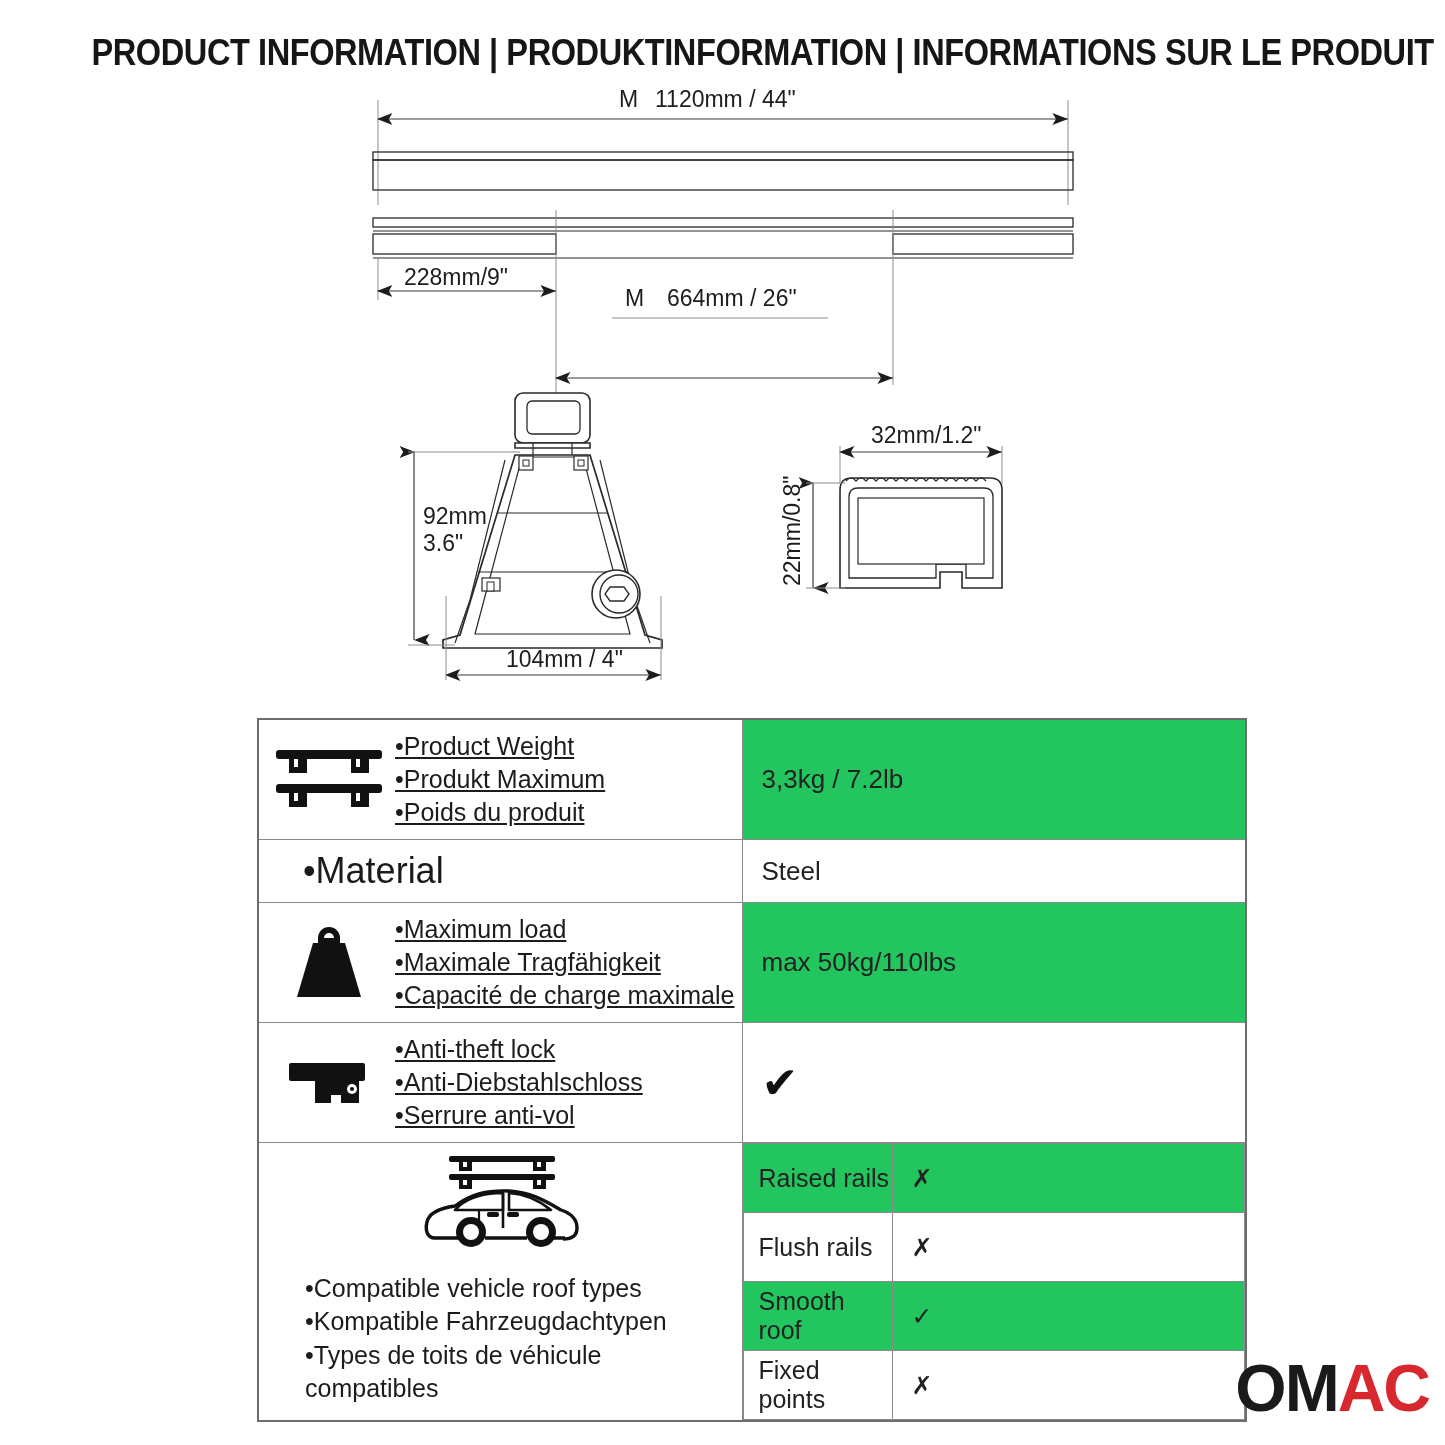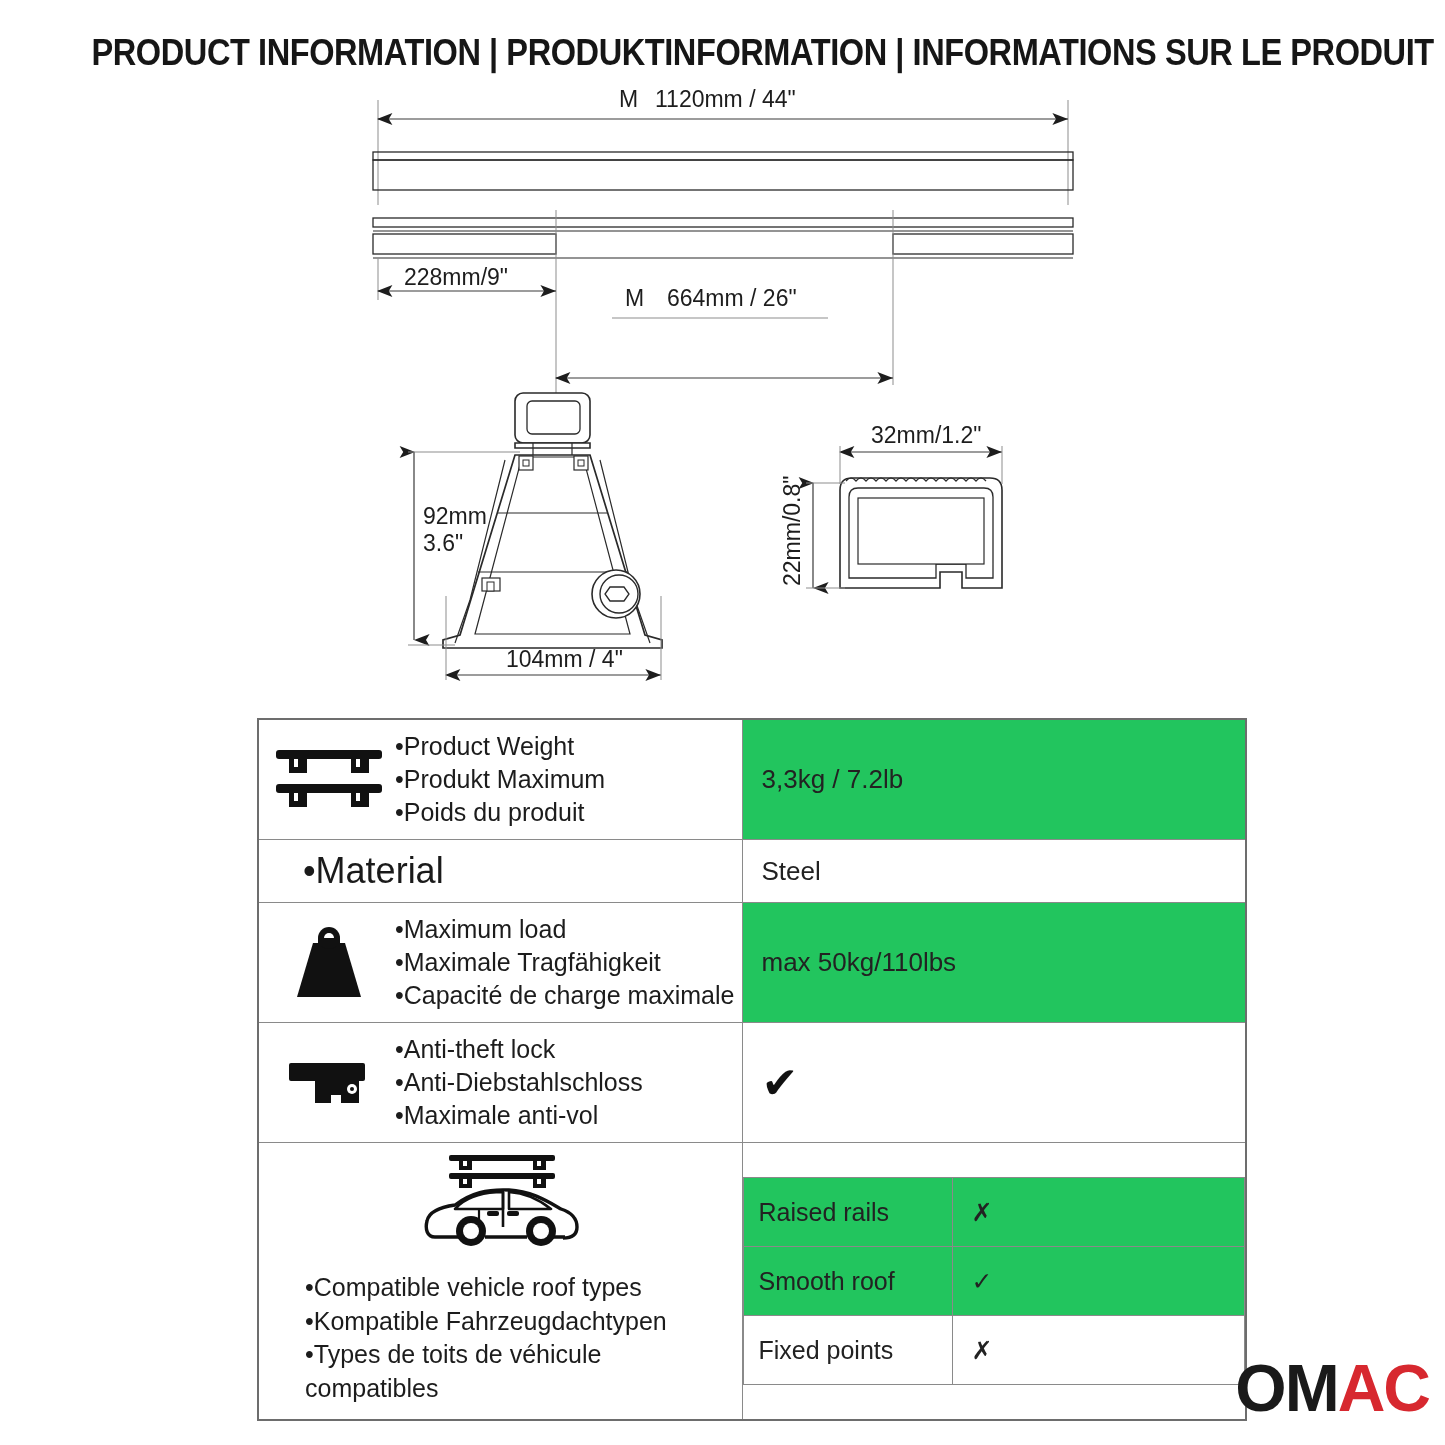--- a/index.html
+++ b/index.html
@@ -89,6 +89,7 @@
     line-height: 1.32;
     color: #1c1c1c;
     white-space: nowrap;
+    text-decoration: underline;
   }
   .lbl-lines div { white-space: nowrap; }
 

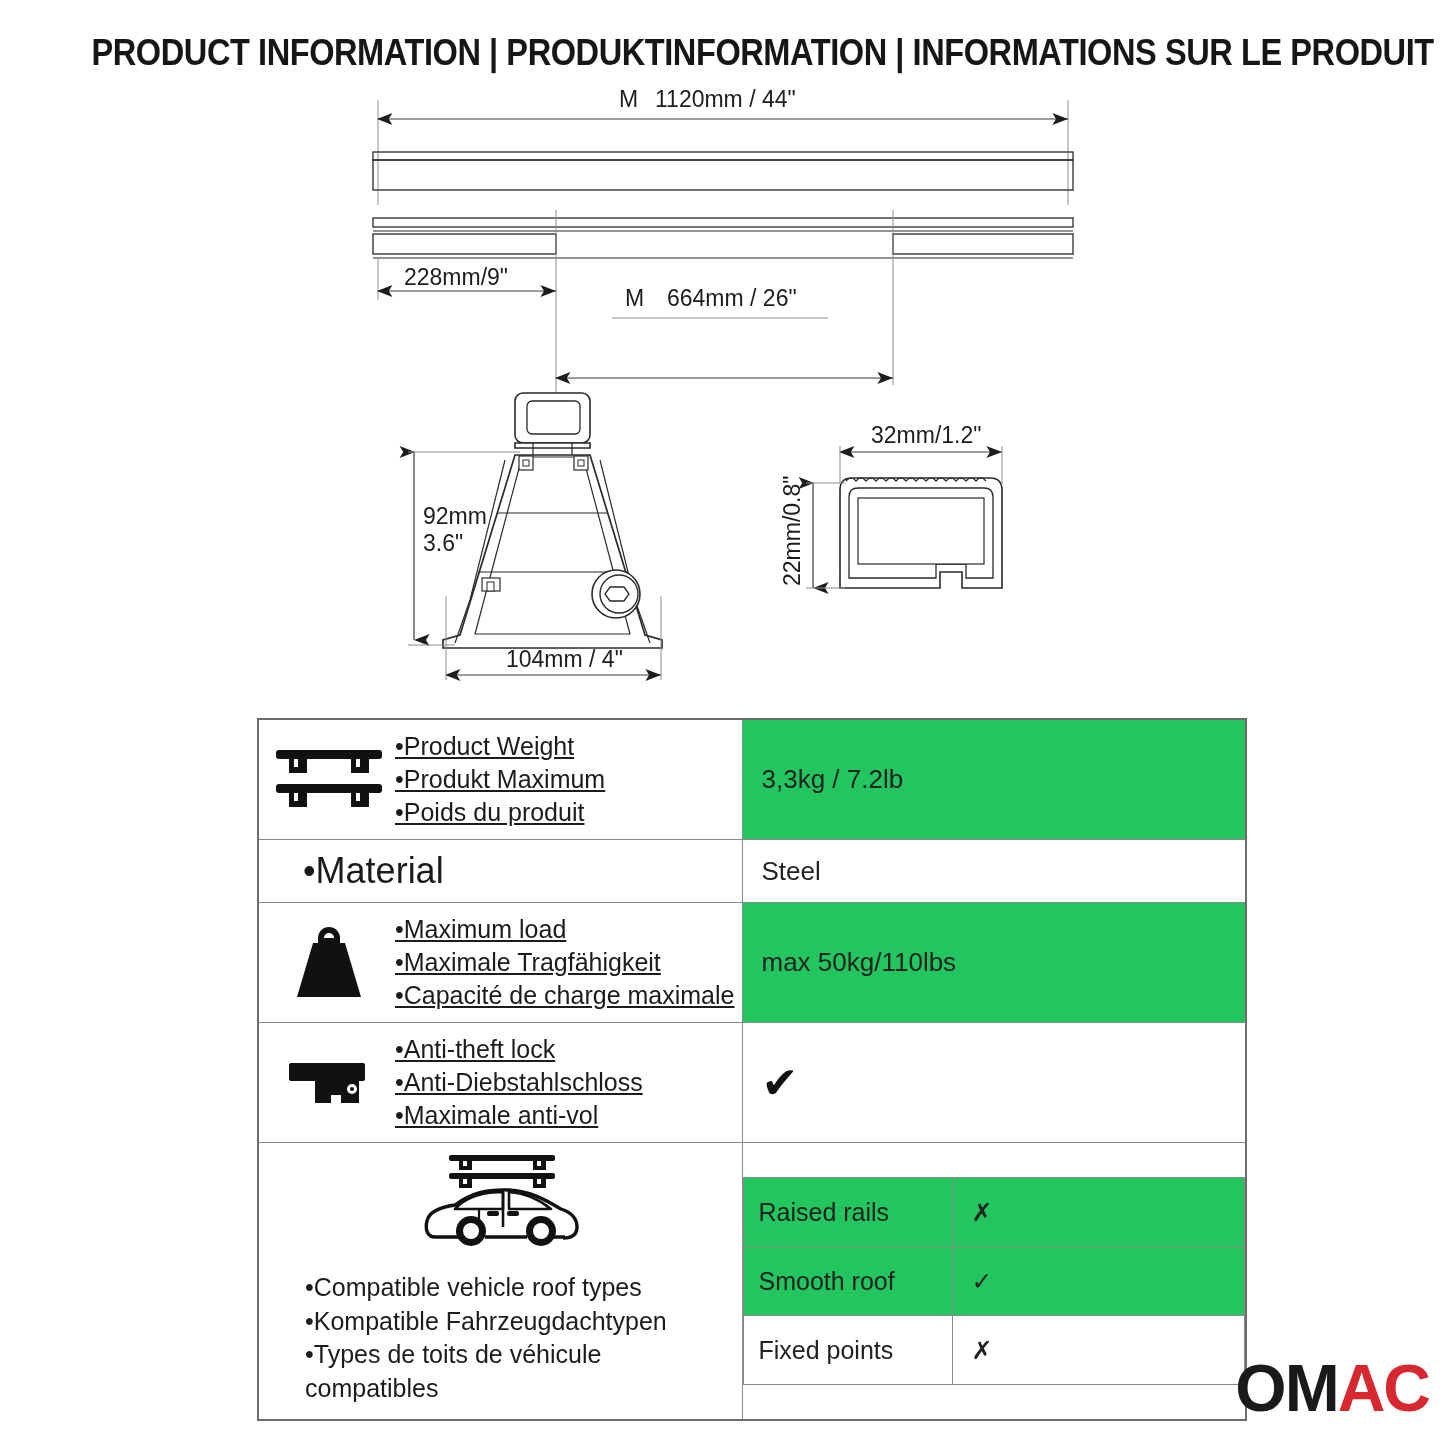--- a/index.html
+++ b/index.html
@@ -345,7 +345,7 @@
           <span class="lbl-lines">
             <div>•Anti-theft lock</div>
             <div>•Anti-Diebstahlschloss</div>
-            <div>•Maximale anti-vol</div>
+            <div>•Serrure anti-vol</div>
           </span>
         </div>
       </td>

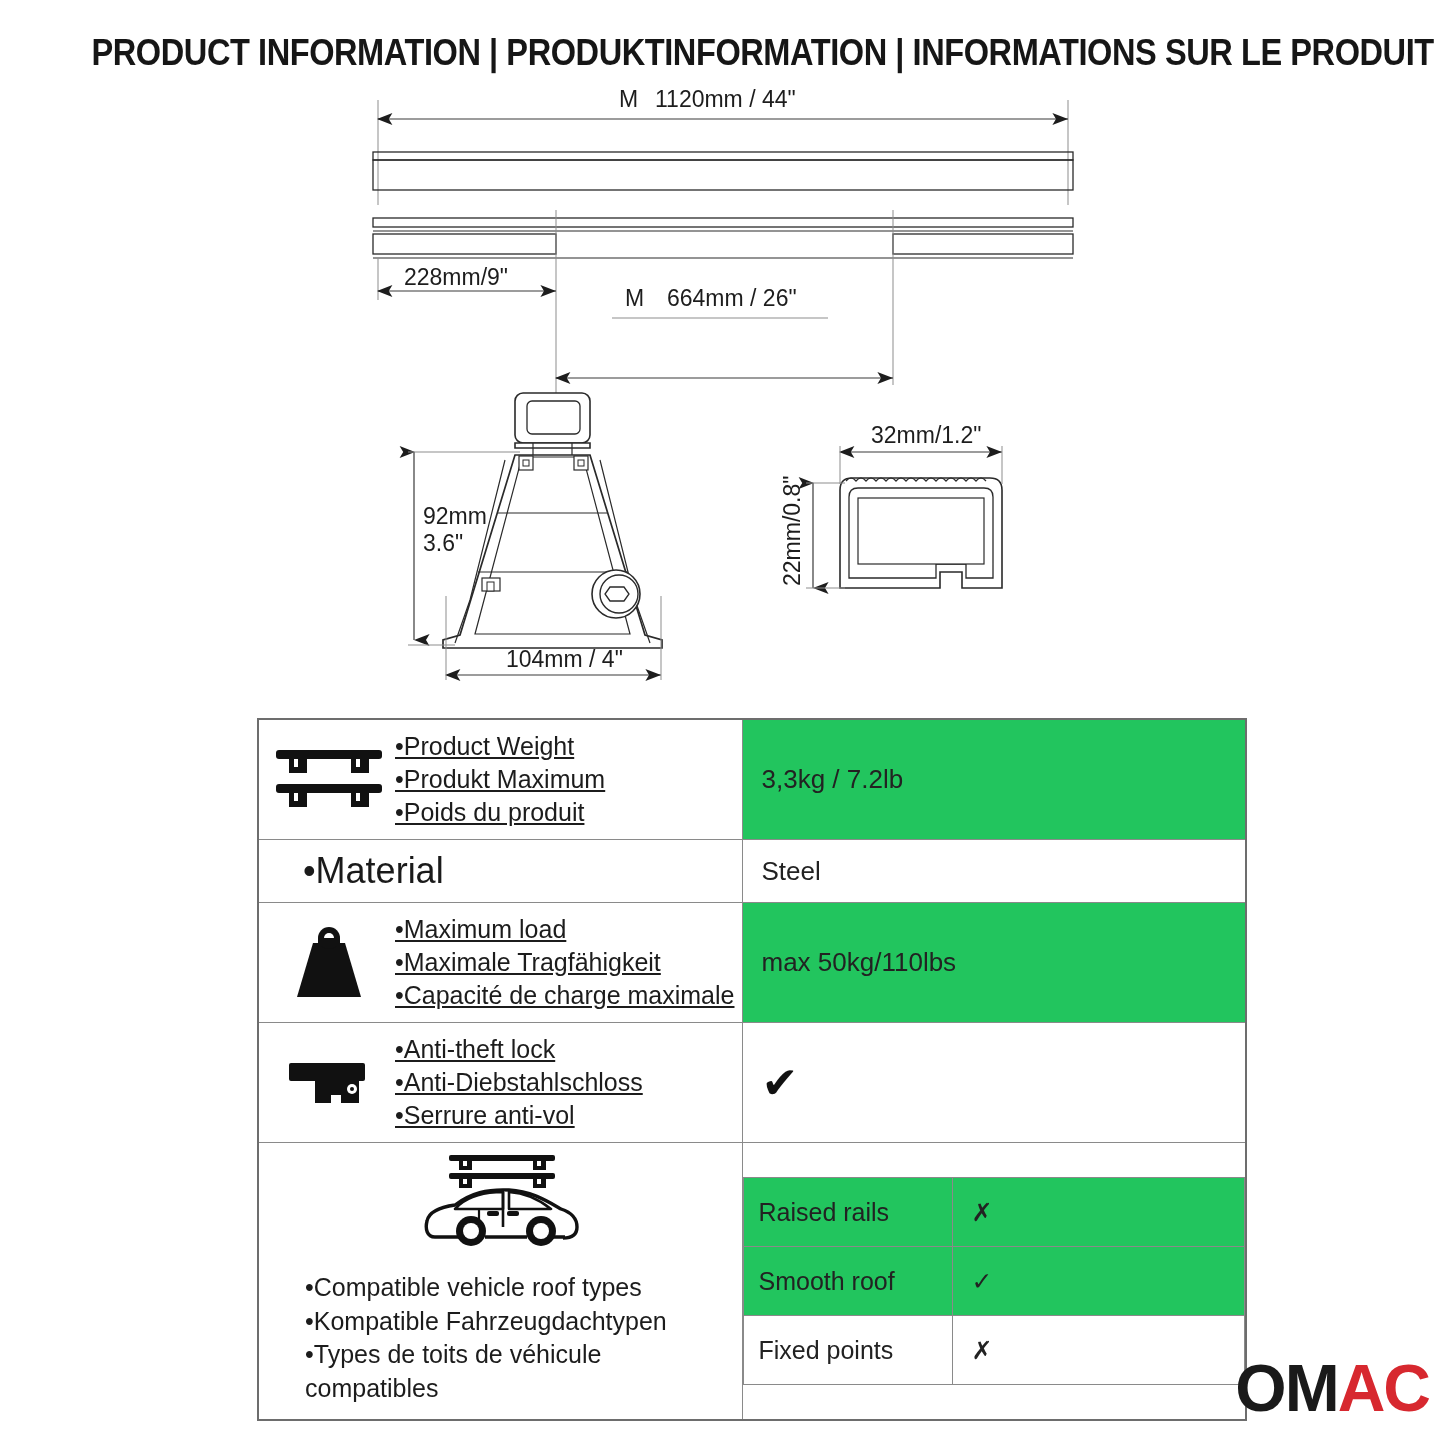--- a/index.html
+++ b/index.html
@@ -131,7 +131,7 @@
     font-size: 25px;
     color: #222;
   }
-  .sub-name { width: 209px; padding-left: 14px !important; }
+  .sub-name { width: 149px; padding-left: 14px !important; }
   .sub-mark { padding-left: 18px !important; font-size: 27px; font-weight: bold;
               font-family: "DejaVu Sans", sans-serif; }
   .sub-table tr td:first-child { border-left: none; }

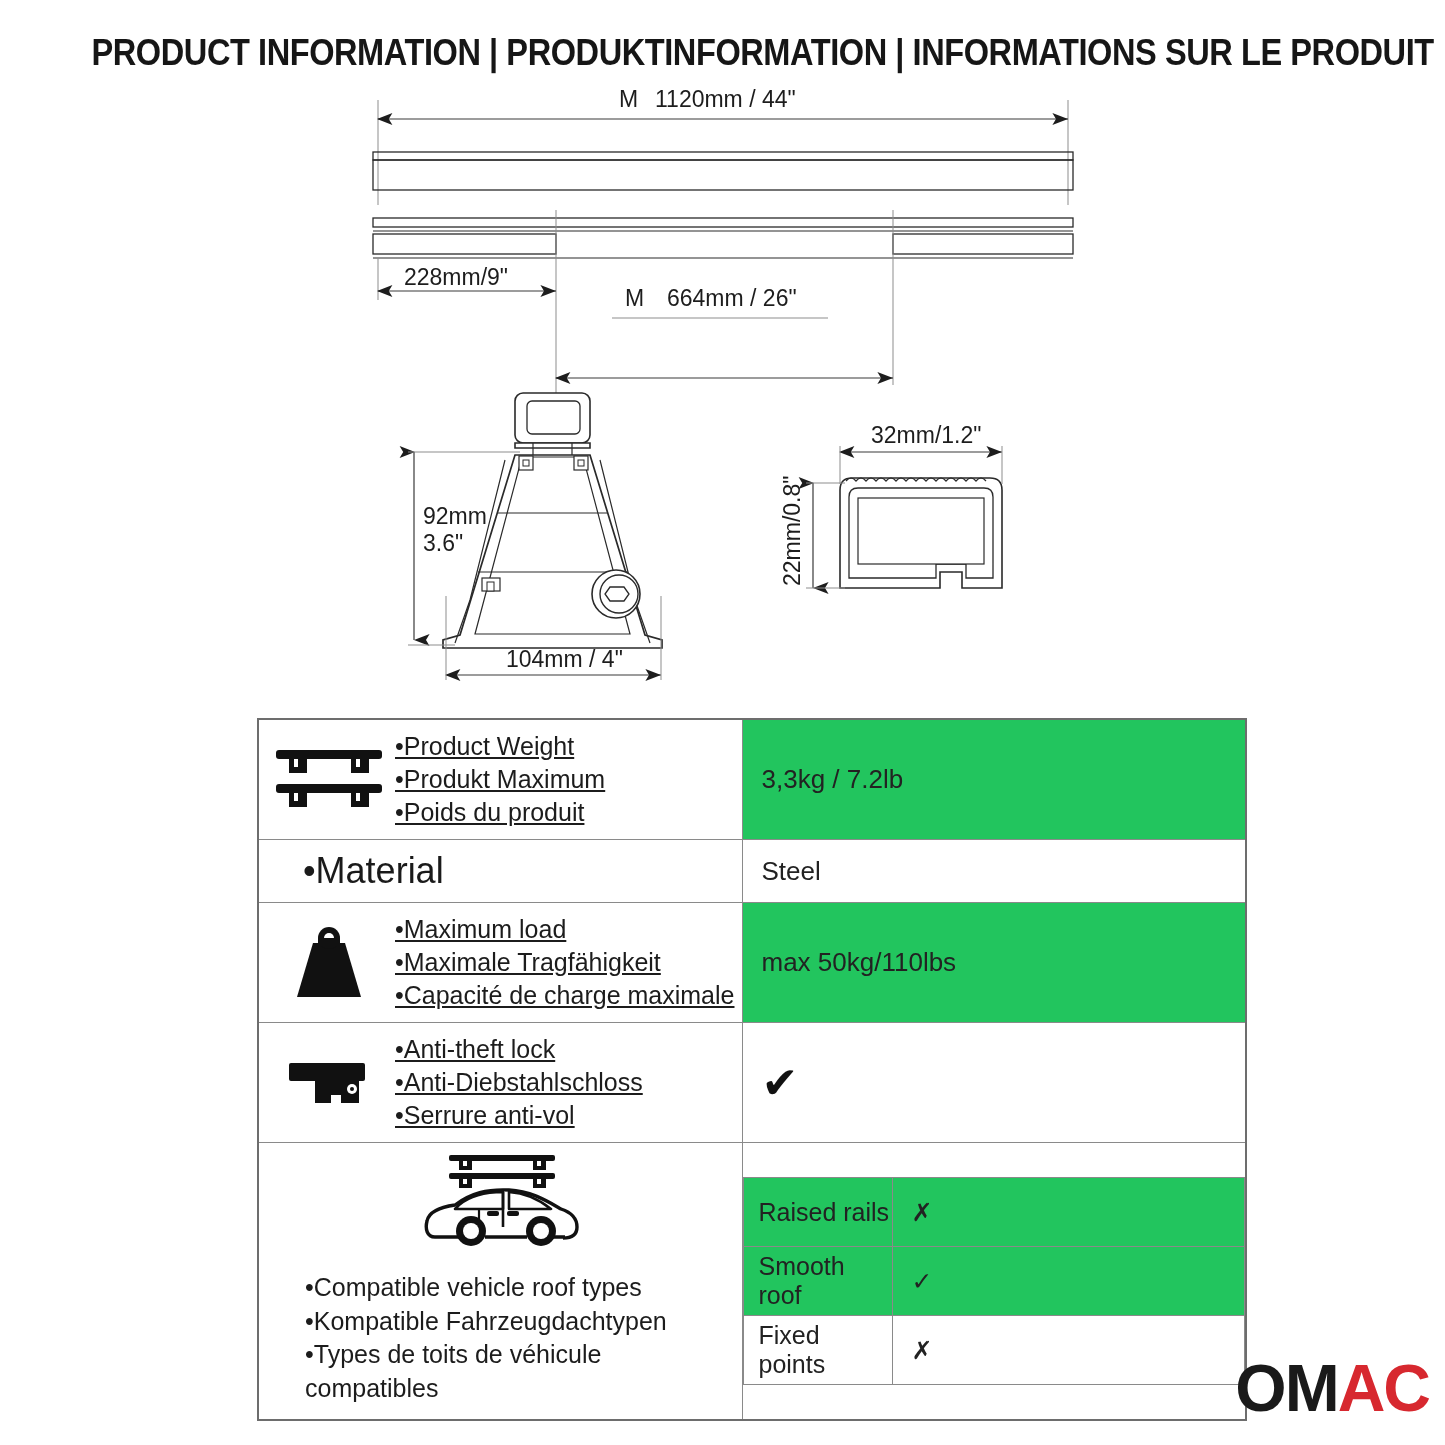--- a/index.html
+++ b/index.html
@@ -402,6 +402,10 @@
               <td class="sub-name">Raised rails</td>
               <td class="sub-mark">✗</td>
             </tr>
+            <tr>
+              <td class="sub-name">Flush rails</td>
+              <td class="sub-mark">✗</td>
+            </tr>
             <tr class="shade">
               <td class="sub-name">Smooth roof</td>
               <td class="sub-mark">✓</td>

